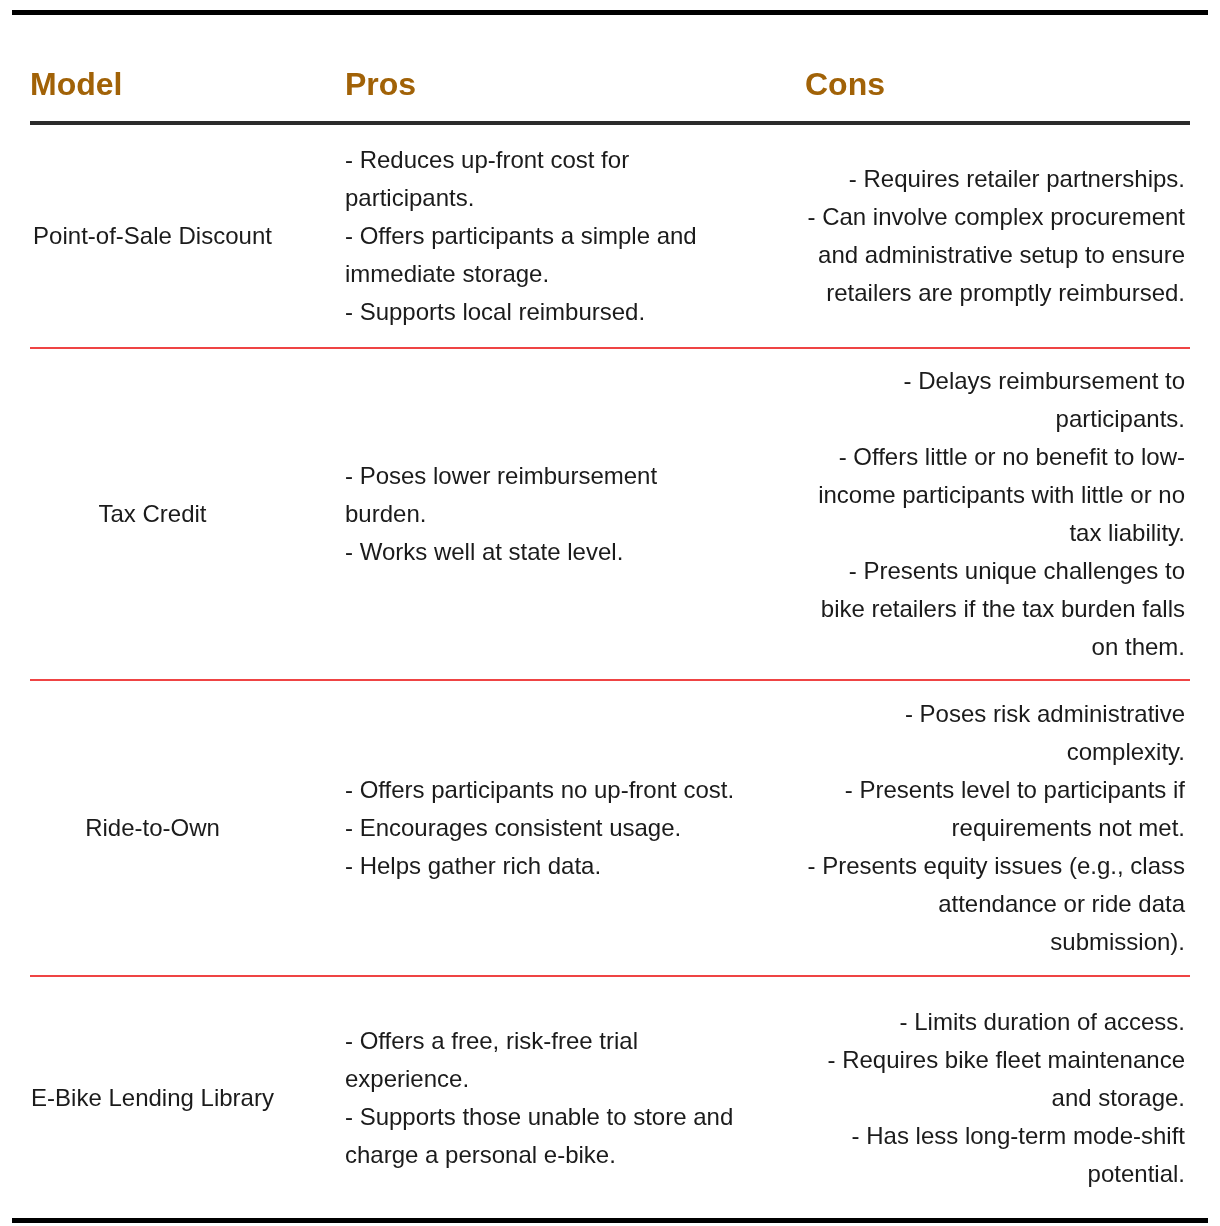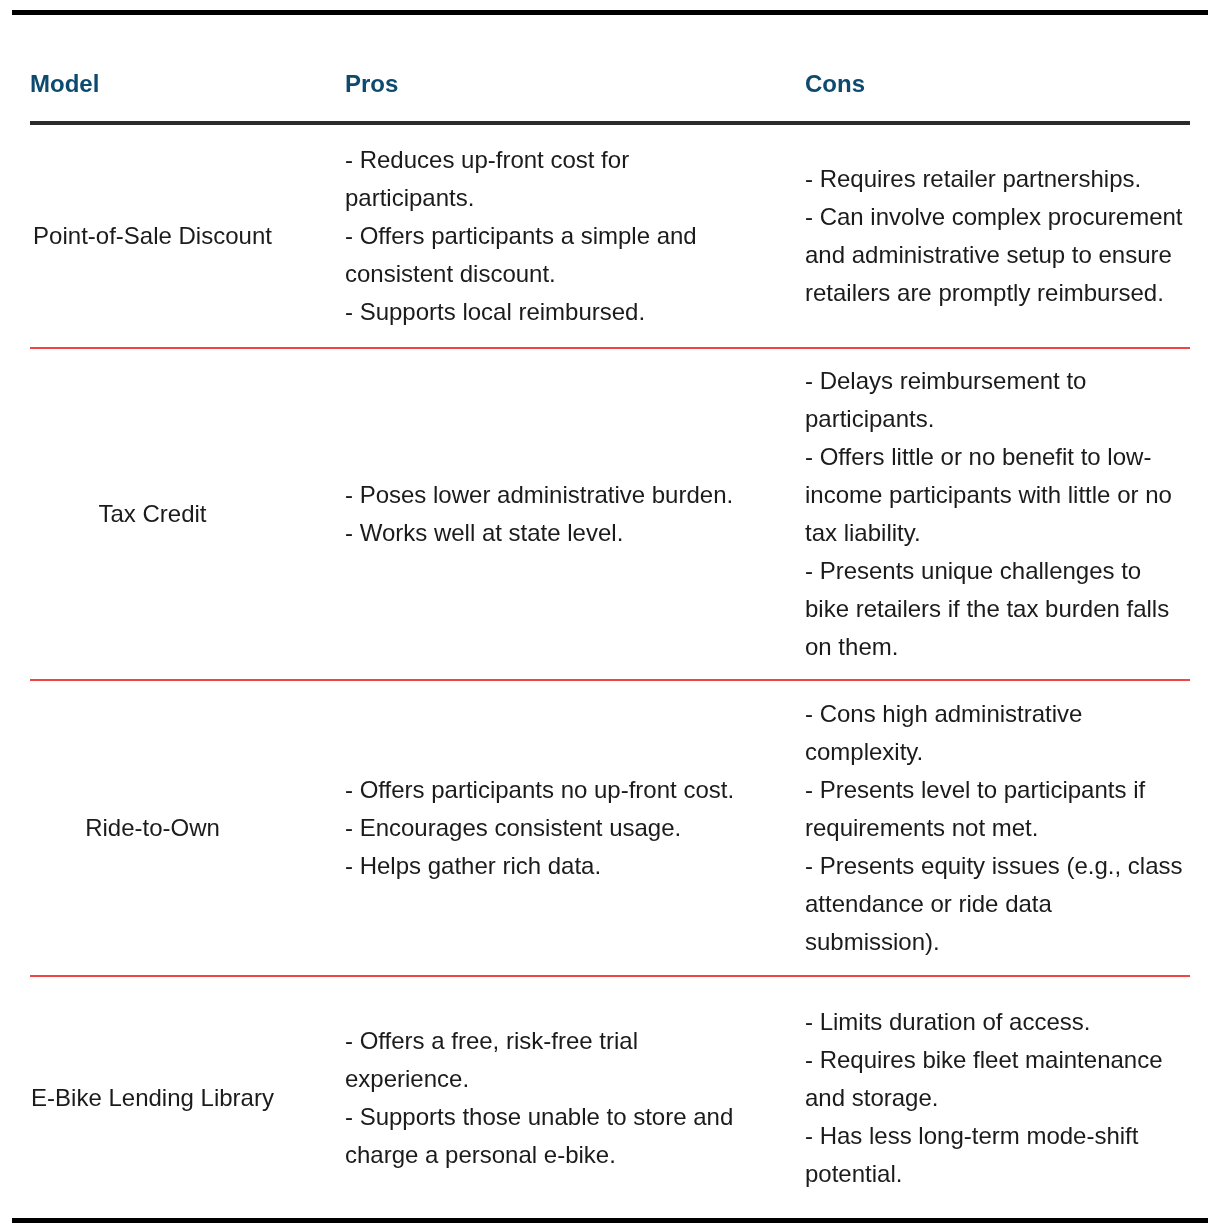--- a/index.html
+++ b/index.html
@@ -30,10 +30,10 @@
   col.c-cons  { width: 385px; }
 
   th {
-    font-size: 24px;
+    font-size: 32px;
     line-height: 34px;
     font-weight: bold;
-    color: #0c4a6e;
+    color: #a16207;
     text-align: left;
     padding: 52px 0 20px 0;
     border-bottom: 4px solid #2b2b2b;

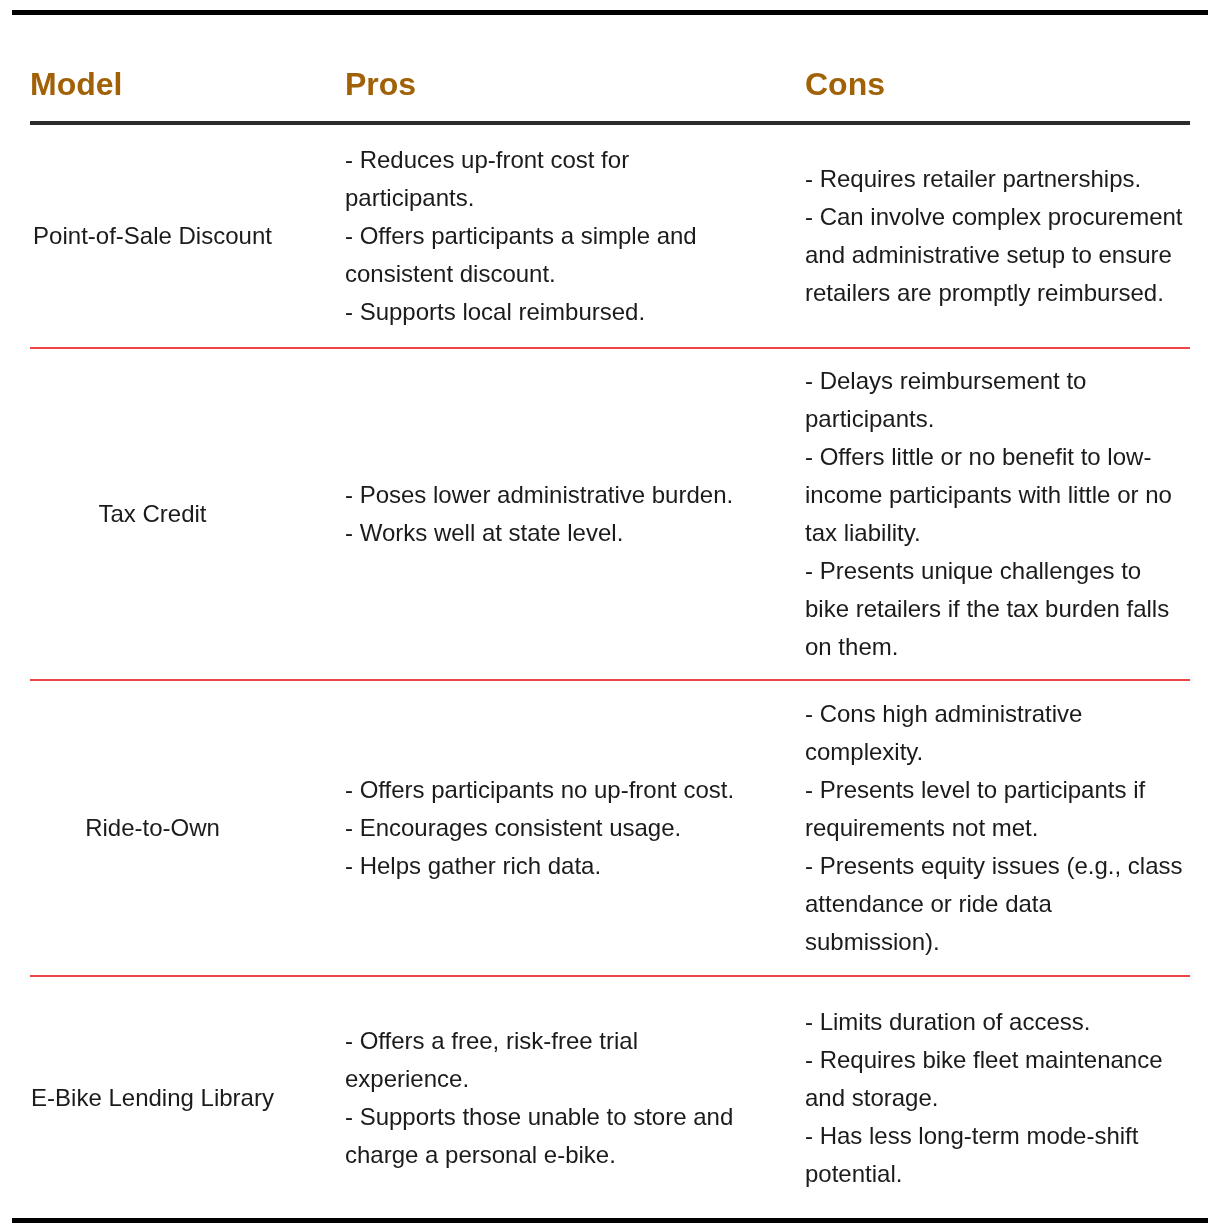--- a/index.html
+++ b/index.html
@@ -49,7 +49,7 @@
   }
   td.model-cell { padding: 16px 70px 16px 0; text-align: center; }
   td.pros-cell  { padding: 16px 62px 16px 0; }
-  td.cons-cell  { padding: 16px 5px 16px 0; }
+  td.cons-cell  { padding: 16px 5px 16px 0; text-align: right; }
 
   tbody tr:nth-child(2) td { padding-top: 13px; padding-bottom: 13px; }
   tbody tr:nth-child(3) td { padding-top: 14px; padding-bottom: 14px; }

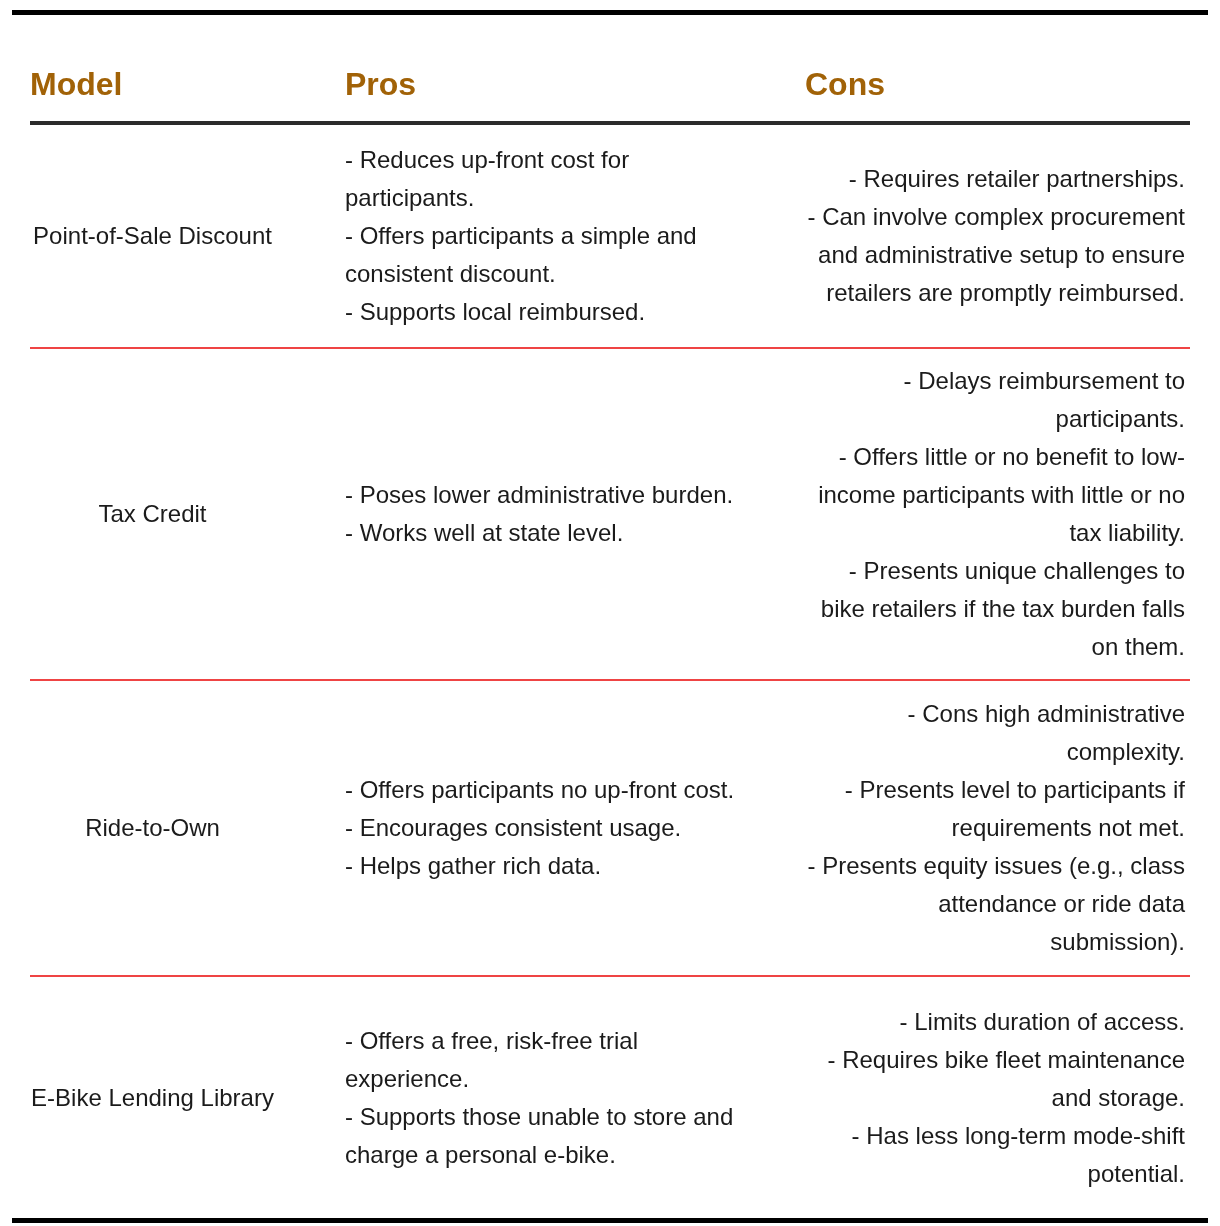--- a/index.html
+++ b/index.html
@@ -79,7 +79,7 @@
     <td class="model-cell">Point-of-Sale Discount</td>
     <td class="pros-cell">
             <span class="bullet">- Reduces up-front cost for participants.</span>
-            <span class="bullet">- Offers participants a simple and consistent discount.</span>
+            <span class="bullet">- Offers participants a simple and immediate storage.</span>
             <span class="bullet">- Supports local reimbursed.</span>
           </td>
     <td class="cons-cell">

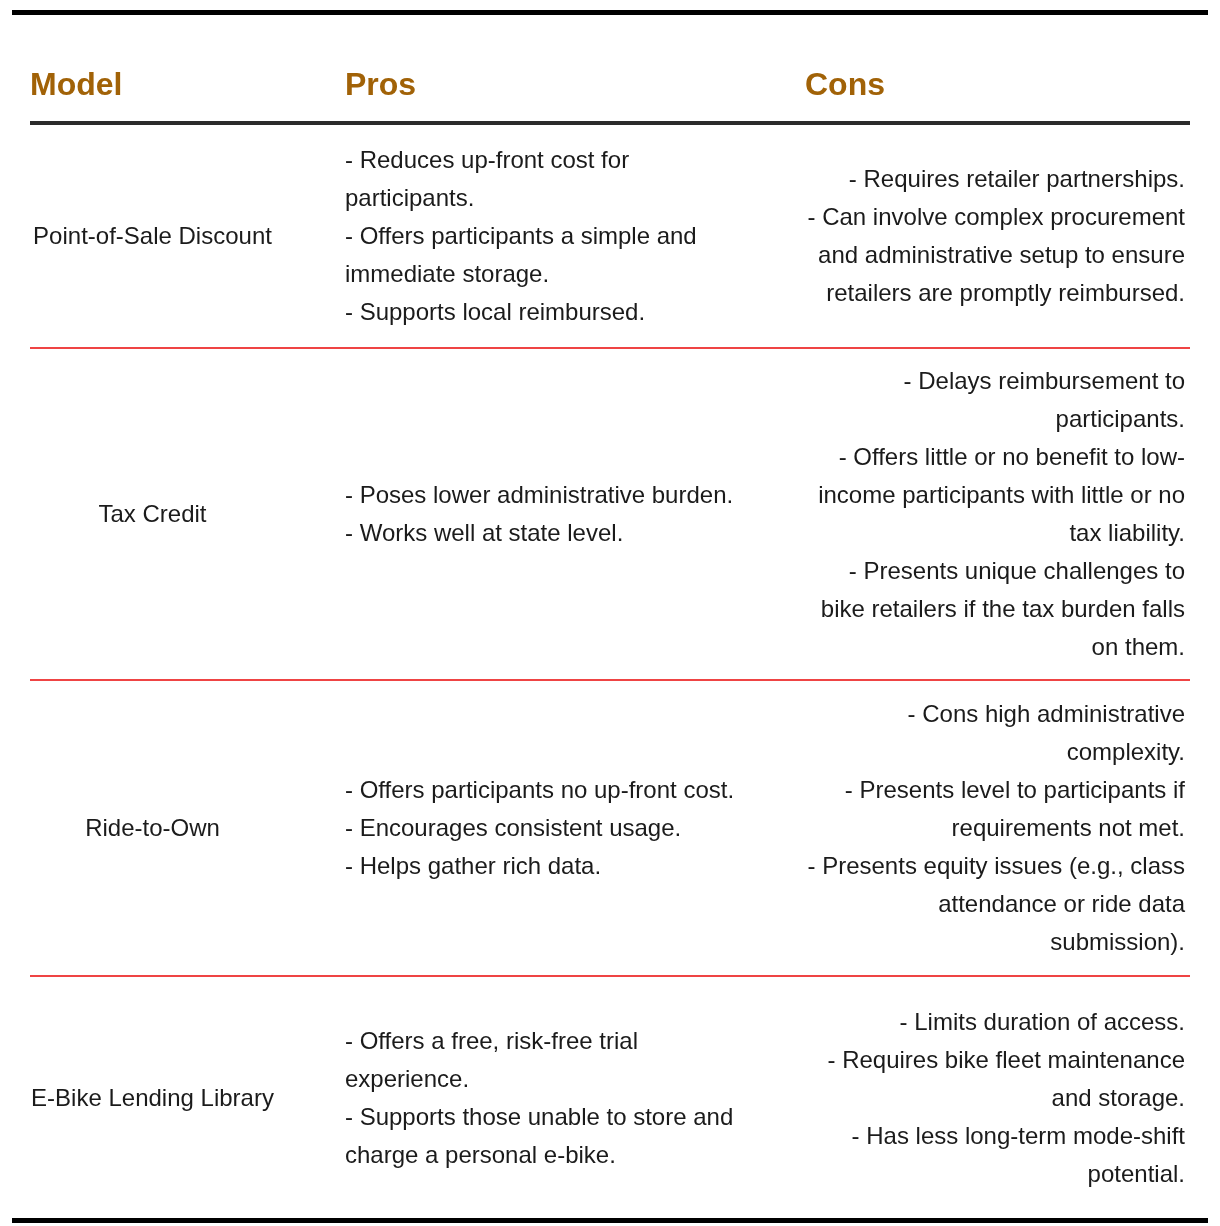--- a/index.html
+++ b/index.html
@@ -91,7 +91,7 @@
   <tr>
     <td class="model-cell">Tax Credit</td>
     <td class="pros-cell">
-            <span class="bullet">- Poses lower administrative burden.</span>
+            <span class="bullet">- Poses lower reimbursement burden.</span>
             <span class="bullet">- Works well at state level.</span>
           </td>
     <td class="cons-cell">

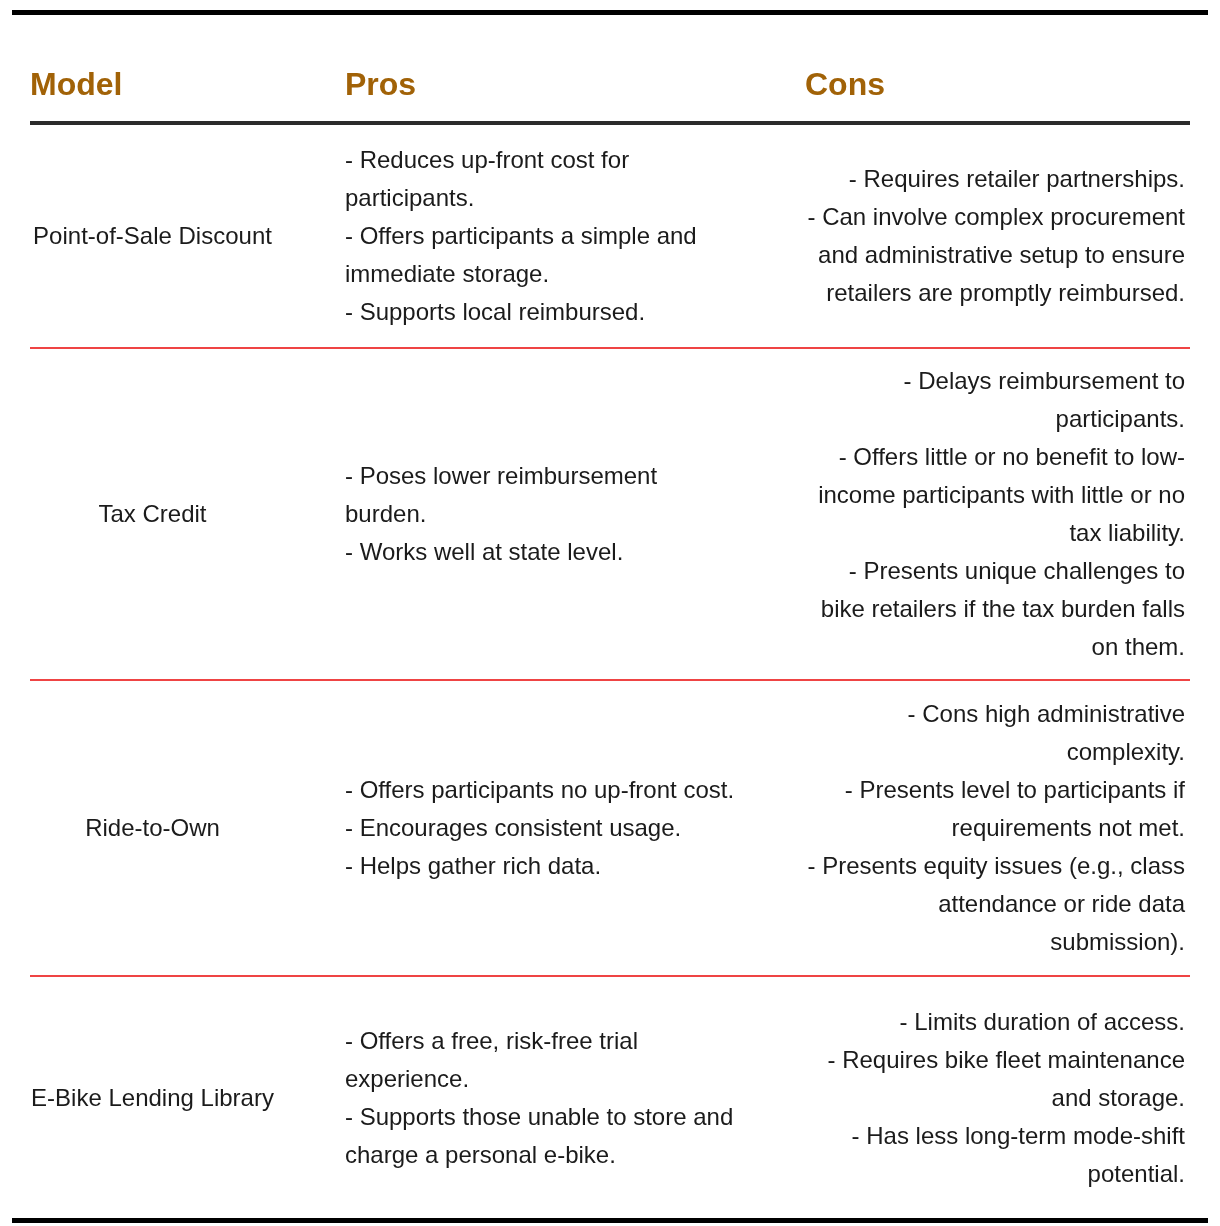--- a/index.html
+++ b/index.html
@@ -109,7 +109,7 @@
             <span class="bullet">- Helps gather rich data.</span>
           </td>
     <td class="cons-cell">
-            <span class="bullet">- Cons high administrative complexity.</span>
+            <span class="bullet">- Poses risk administrative complexity.</span>
             <span class="bullet">- Presents level to participants if requirements not met.</span>
             <span class="bullet">- Presents equity issues (e.g., class attendance or ride data submission).</span>
           </td>

